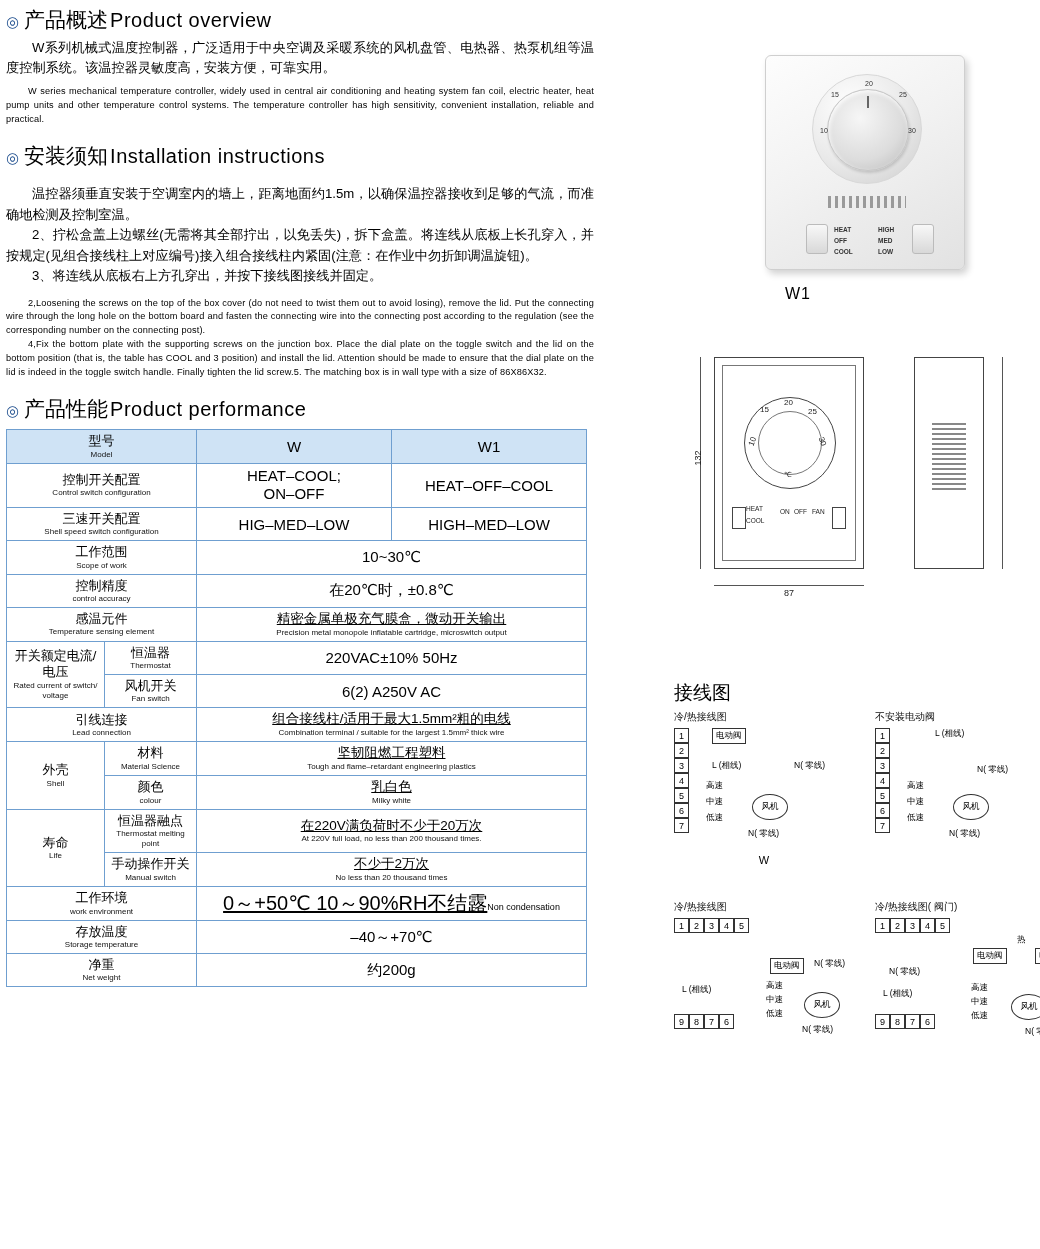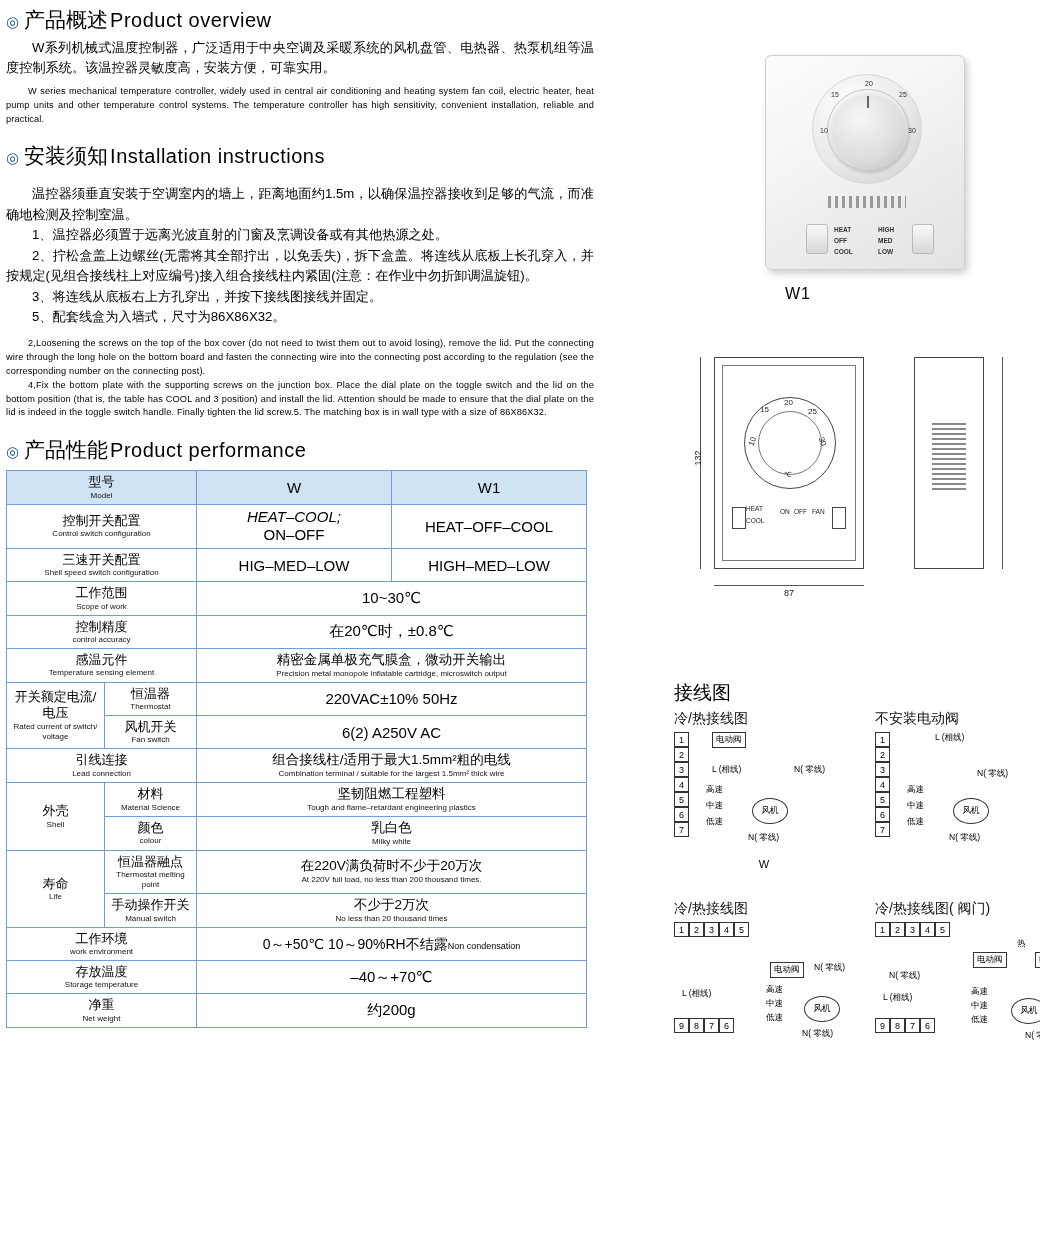--- a/index.html
+++ b/index.html
@@ -151,7 +151,6 @@
     </div>
     <div class="gap10"></div>
     <p class="cn indent">温控器须垂直安装于空调室内的墙上，距离地面约1.5m，以确保温控器接收到足够的气流，而准确地检测及控制室温。</p>
-    <p class="cn indent">1、温控器必须置于远离光波直射的门窗及烹调设备或有其他热源之处。</p>
     <p class="cn indent">2、拧松盒盖上边螺丝(无需将其全部拧出，以免丢失)，拆下盒盖。将连线从底板上长孔穿入，并按规定(见组合接线柱上对应编号)接入组合接线柱内紧固(注意：在作业中勿折卸调温旋钮)。</p>
     <p class="cn indent">3、将连线从底板右上方孔穿出，并按下接线图接线并固定。</p>
     <p class="cn indent">5、配套线盒为入墙式，尺寸为86X86X32。</p>

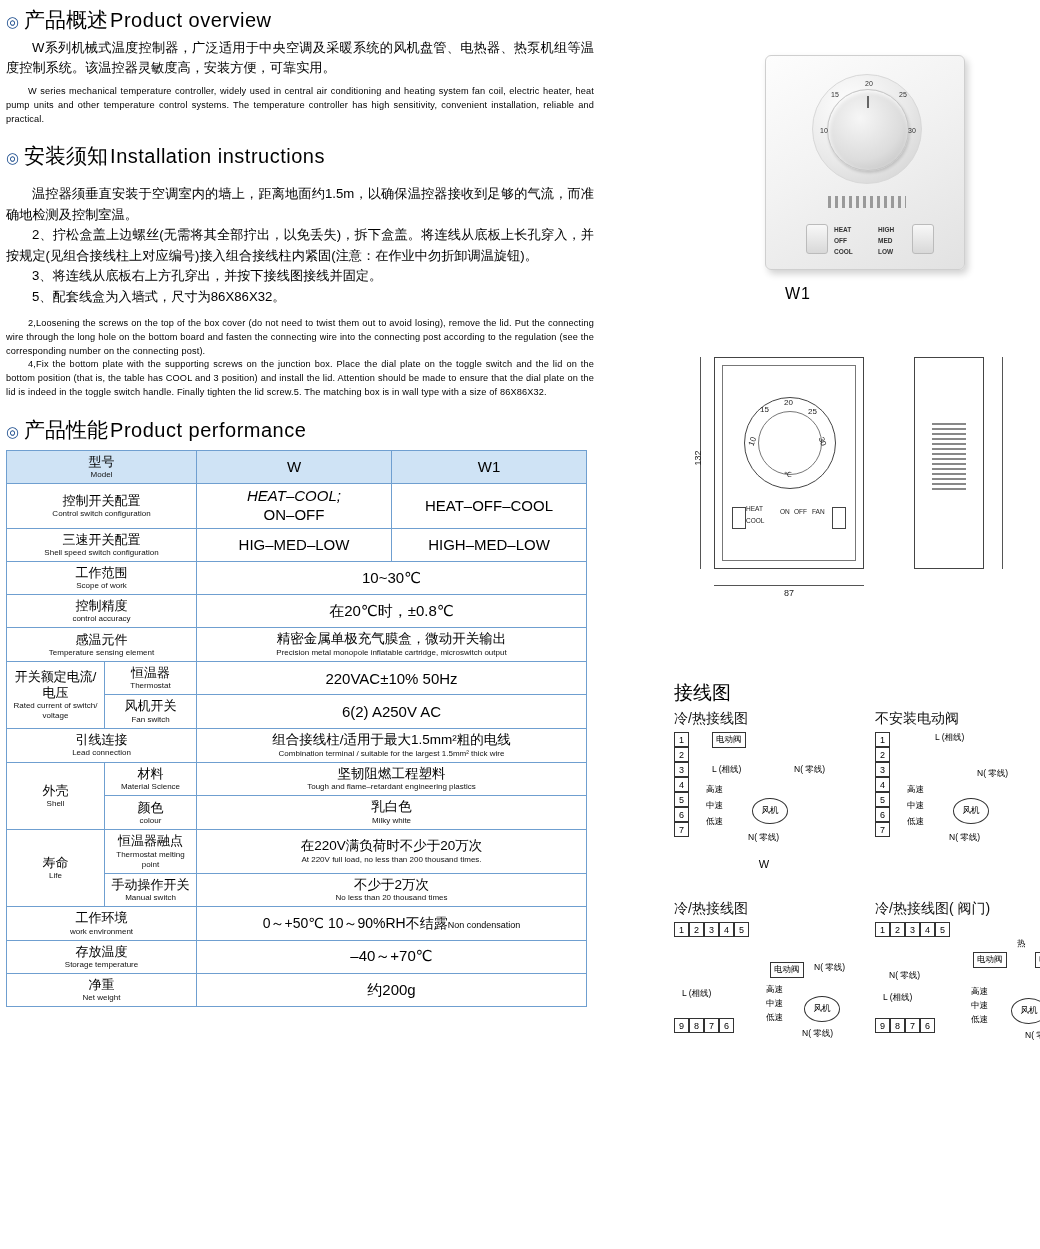--- a/index.html
+++ b/index.html
@@ -153,7 +153,6 @@
     <p class="cn indent">温控器须垂直安装于空调室内的墙上，距离地面约1.5m，以确保温控器接收到足够的气流，而准确地检测及控制室温。</p>
     <p class="cn indent">2、拧松盒盖上边螺丝(无需将其全部拧出，以免丢失)，拆下盒盖。将连线从底板上长孔穿入，并按规定(见组合接线柱上对应编号)接入组合接线柱内紧固(注意：在作业中勿折卸调温旋钮)。</p>
     <p class="cn indent">3、将连线从底板右上方孔穿出，并按下接线图接线并固定。</p>
-    <p class="cn indent">5、配套线盒为入墙式，尺寸为86X86X32。</p>
     <div class="gap10"></div>
     <p class="en indent">2,Loosening the screws on the top of the box cover (do not need to twist them out to avoid losing), remove the lid. Put the connecting wire through the long hole on the bottom board and fasten the connecting wire into the connecting post according to the regulation (see the corresponding number on the connecting post).</p>
     <p class="en indent">4,Fix the bottom plate with the supporting screws on the junction box. Place the dial plate on the toggle switch and the lid on the bottom position (that is, the table has COOL and 3 position) and install the lid. Attention should be made to ensure that the dial plate on the lid is indeed in the toggle switch handle. Finally tighten the lid screw.5. The matching box is in wall type with a size of 86X86X32.</p>

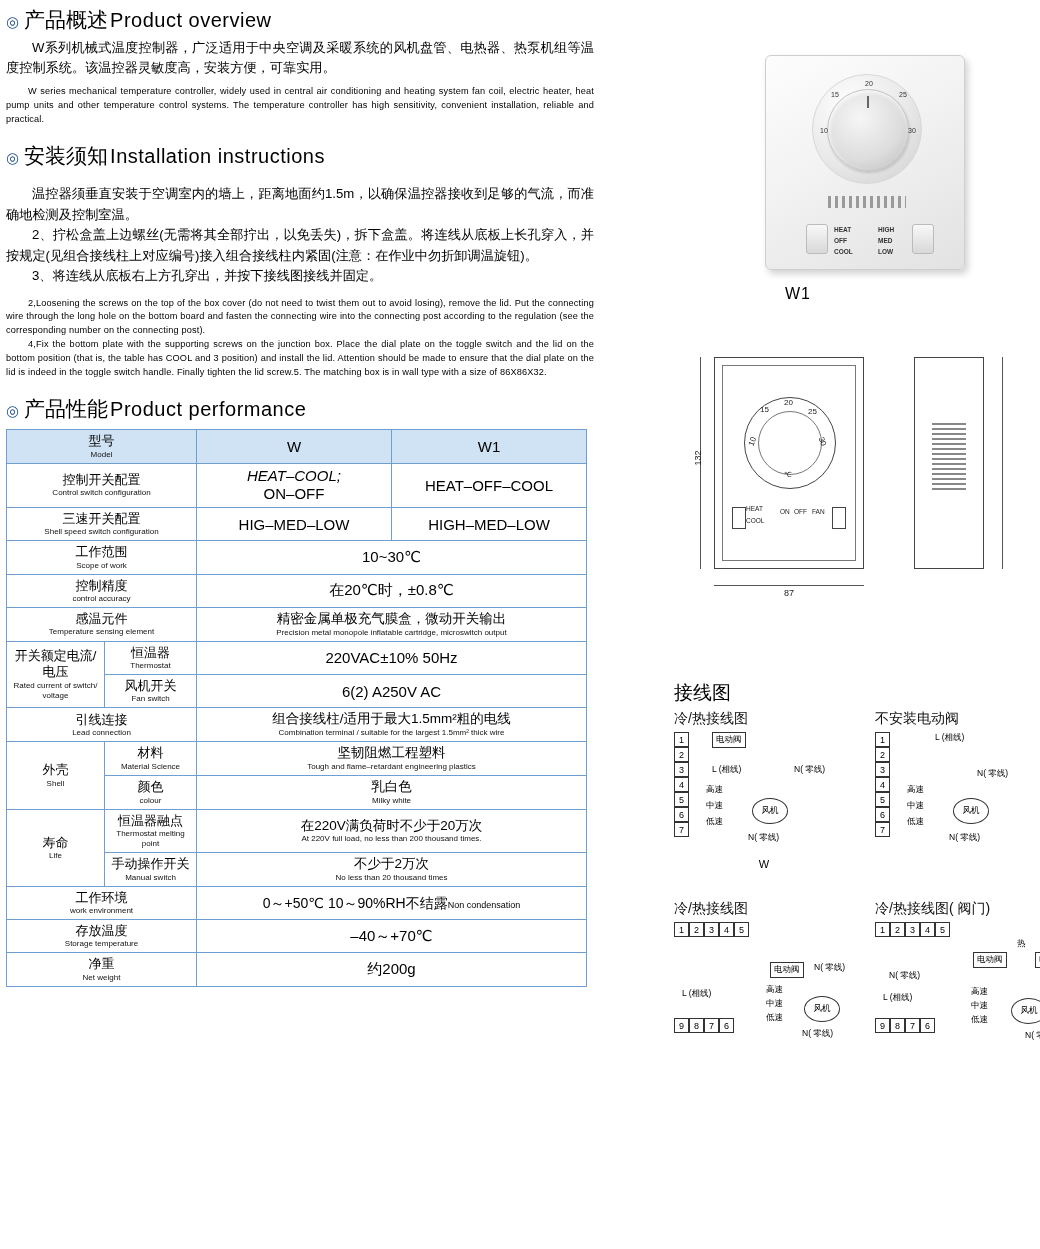--- a/index.html
+++ b/index.html
@@ -188,7 +188,7 @@
           <span class="en-l">Control switch configuration</span>
         </td>
         <td>
-          <span class="cn-l" style="font-size:15px;font-style:italic;">HEAT–COOL;</span>
+          <span class="cn-l" style="font-size:15px;">HEAT–COOL;</span>
           <span class="cn-l" style="font-size:15px;">ON–OFF</span>
         </td>
         <td class="big">HEAT–OFF–COOL</td>

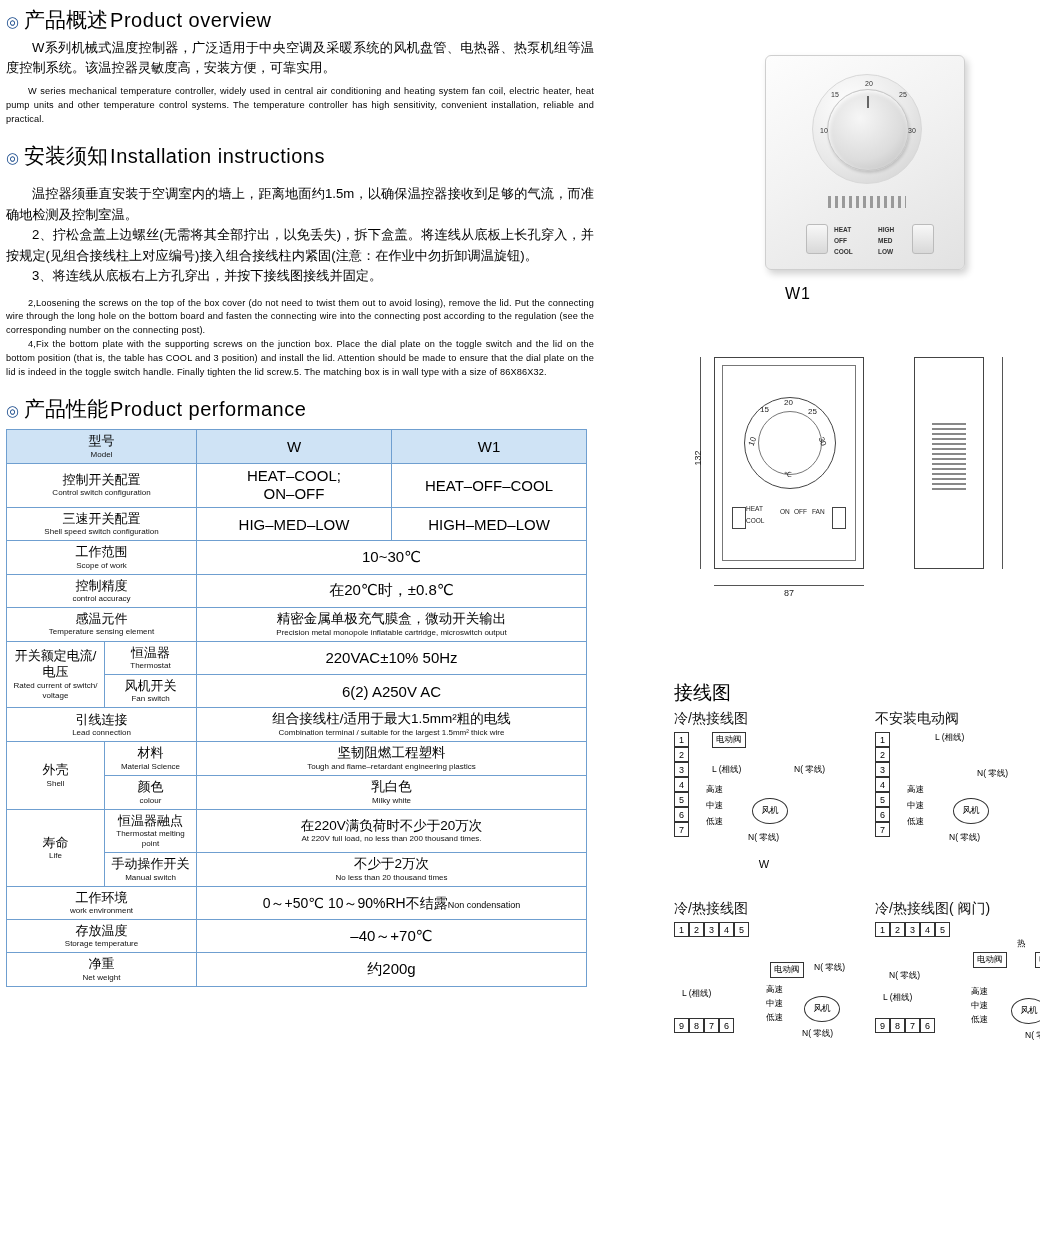--- a/index.html
+++ b/index.html
@@ -60,7 +60,7 @@
   .cn-l { font-size:13px; line-height:1.25; display:block; }
   .en-l { font-size:8px; line-height:1.25; display:block; color:#111; }
   .big { font-size:15px; }
-  .mid { font-size:13.5px; }
+  .mid { font-size:13.5px;text-decoration:underline; }
 
   
   .right-col { position:absolute; left:600px; top:0; width:440px; height:1249px; }

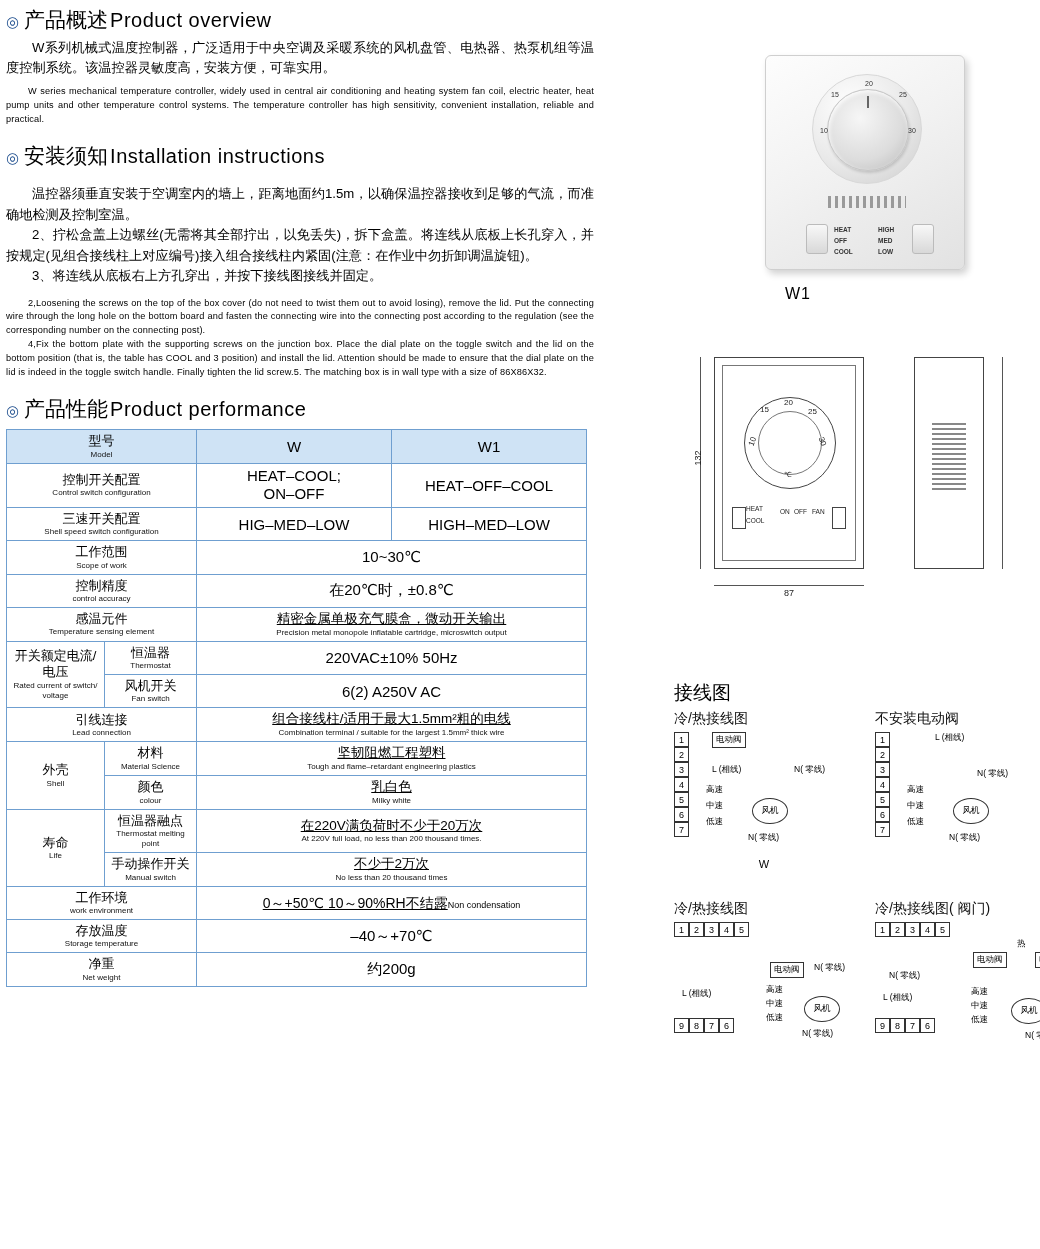--- a/index.html
+++ b/index.html
@@ -110,7 +110,7 @@
   .wiring-title { position:absolute; left:74px; top:680px; font-size:19px; }
 
   .w-block { position:absolute; }
-  .w-cap { font-size:14px; color:#111; margin-bottom:4px; }
+  .w-cap { font-size:10px; color:#111; margin-bottom:4px; }
   .term {
     border:1px solid #333; width:15px; height:15px; font-size:9px;
     display:flex; align-items:center; justify-content:center; background:#fff;

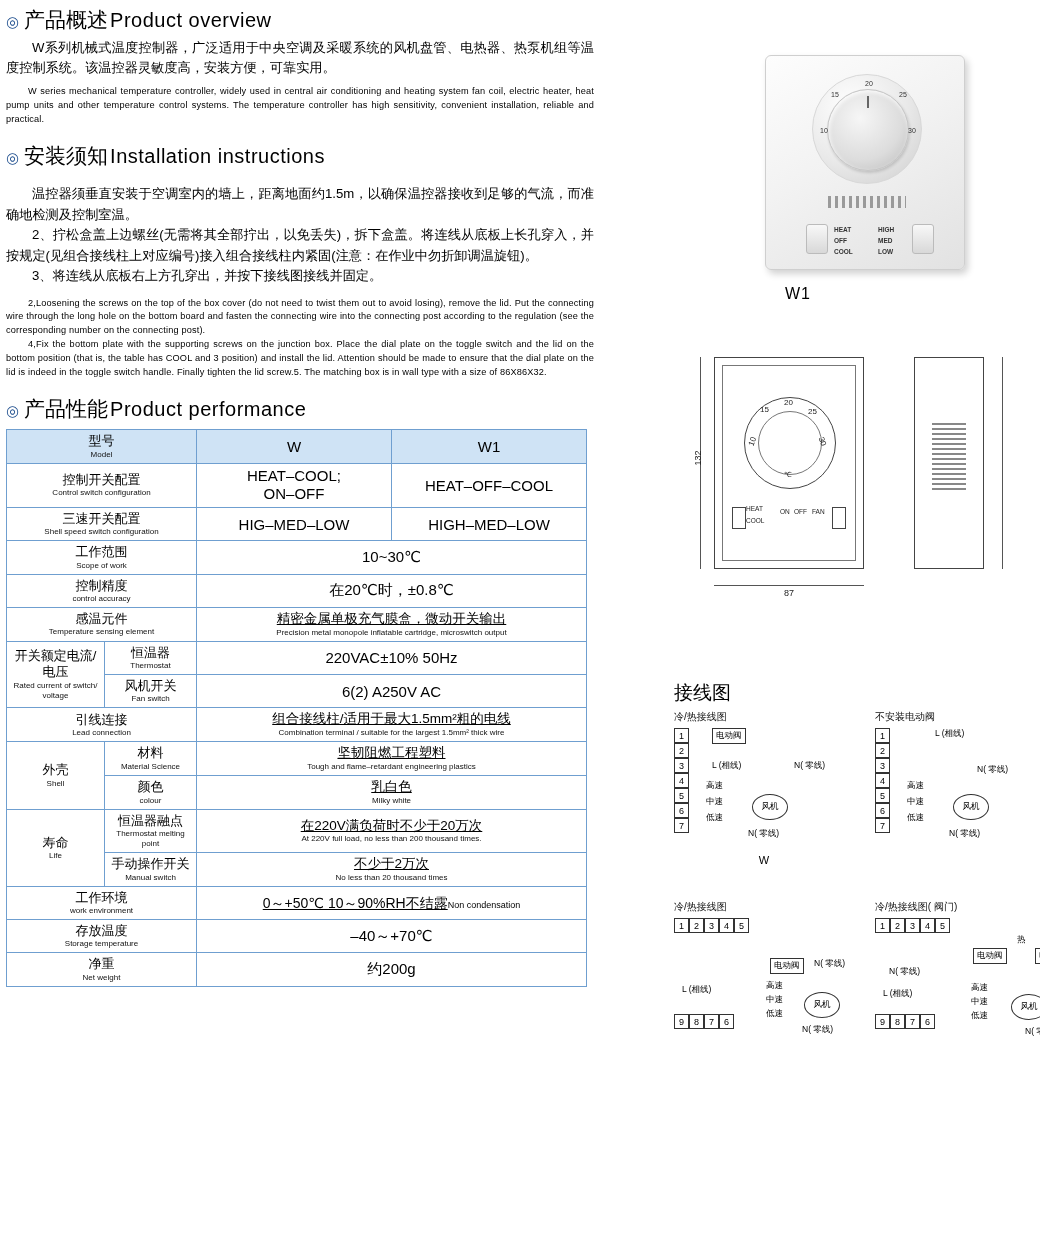--- a/index.html
+++ b/index.html
@@ -316,7 +316,7 @@
           <span class="en-l">work environment</span>
         </td>
         <td colspan="2">
-          <span class="mid" style="font-size:14px;">0～+50℃ 10～90%RH不结露</span><span style="font-size:9px;">Non condensation</span>
+          <span class="mid" style="font-size:20px;">0～+50℃ 10～90%RH不结露</span><span style="font-size:9px;">Non condensation</span>
         </td>
       </tr>
 

